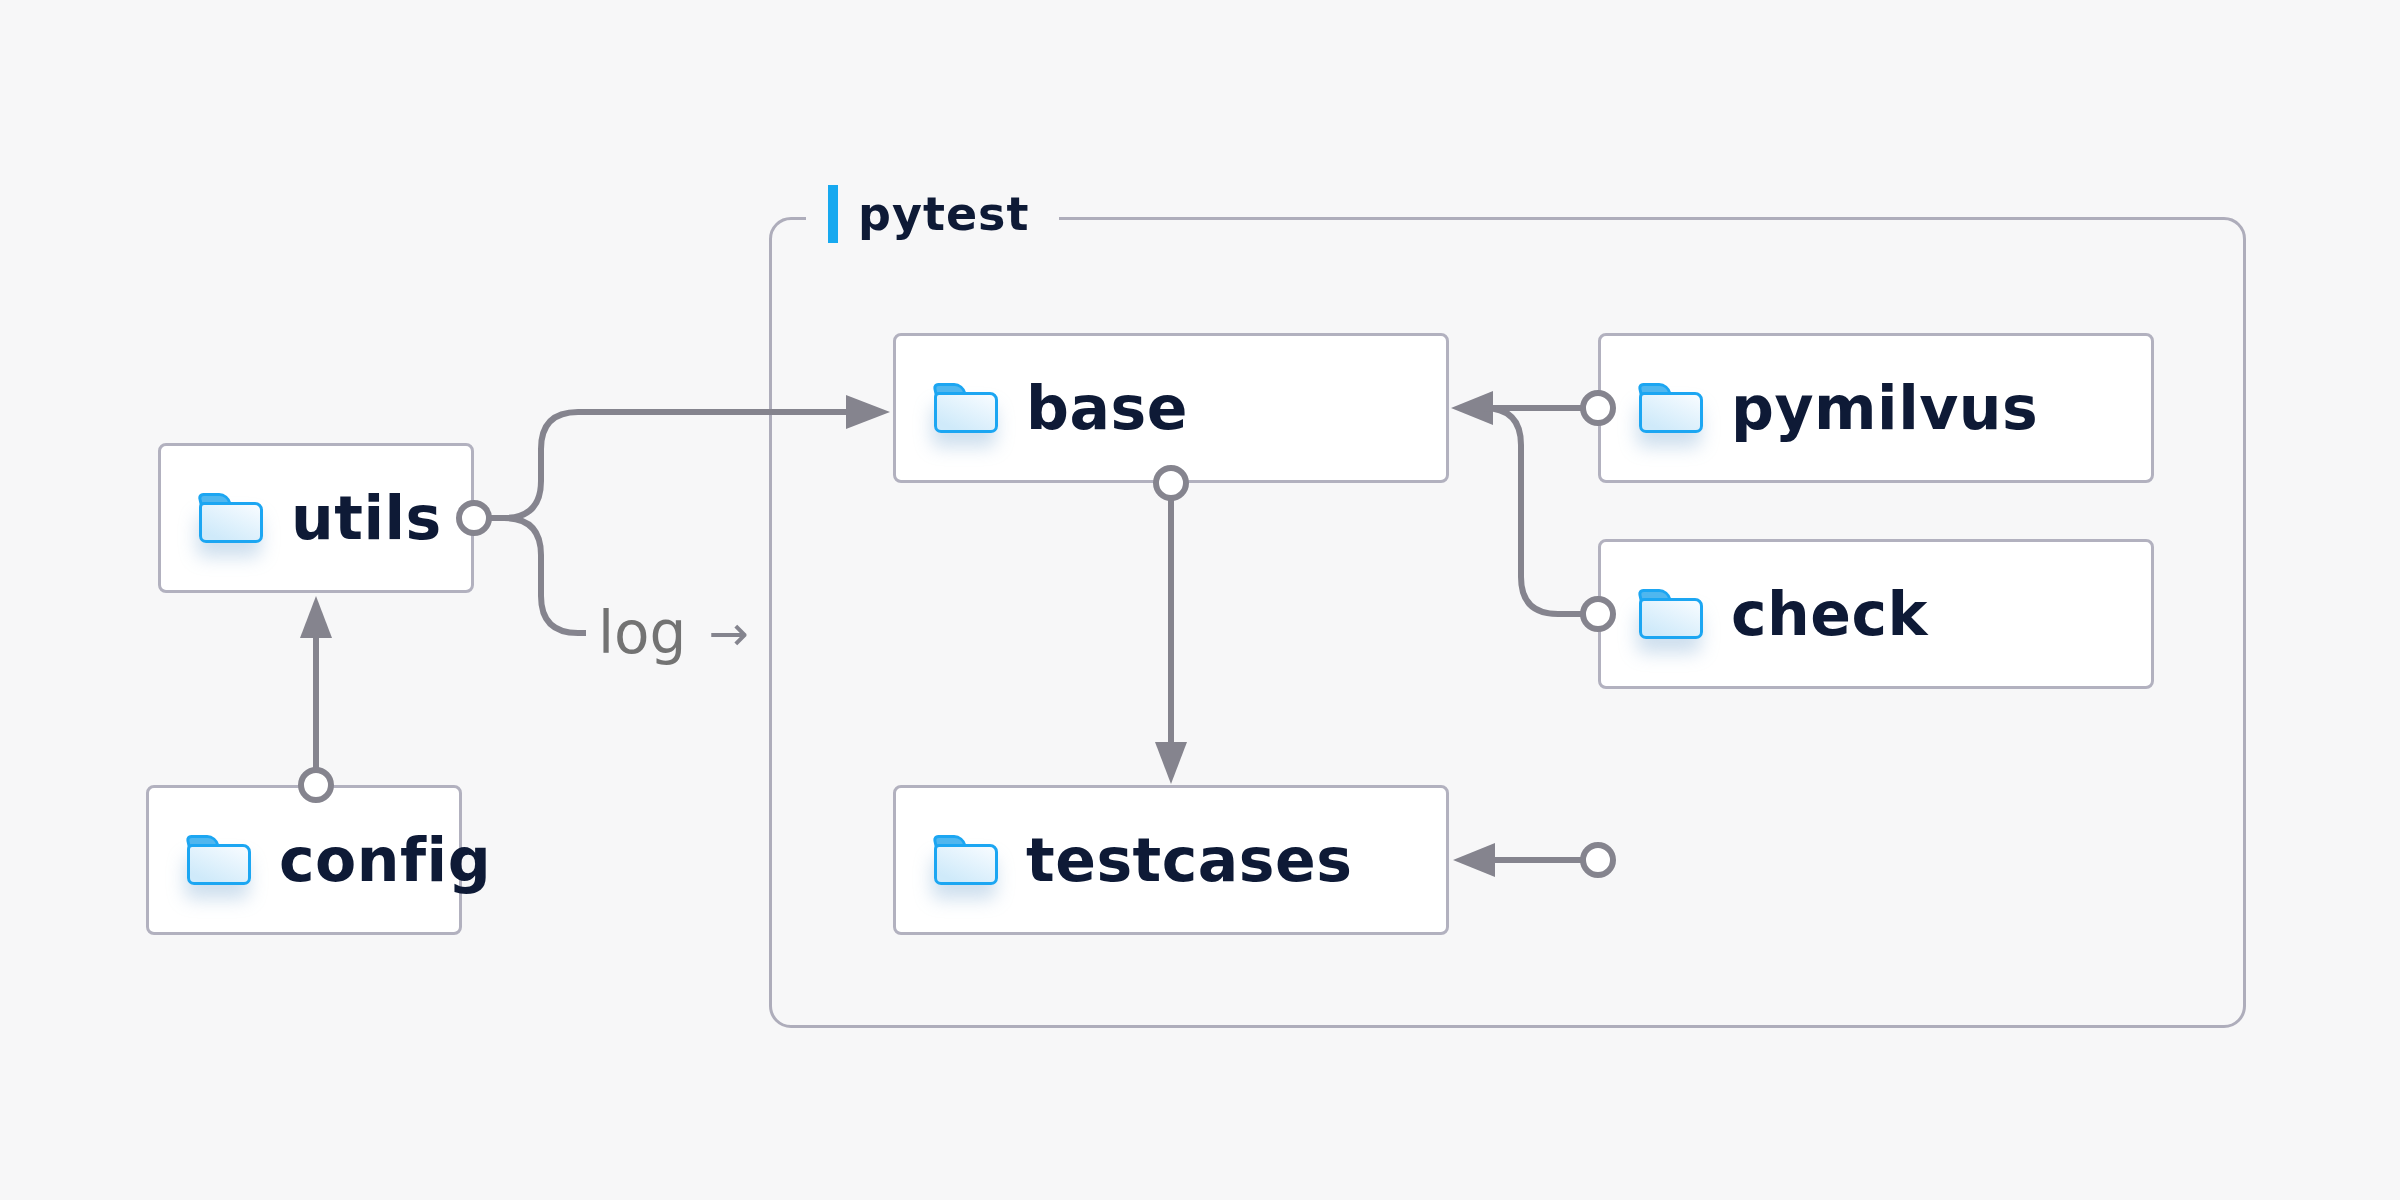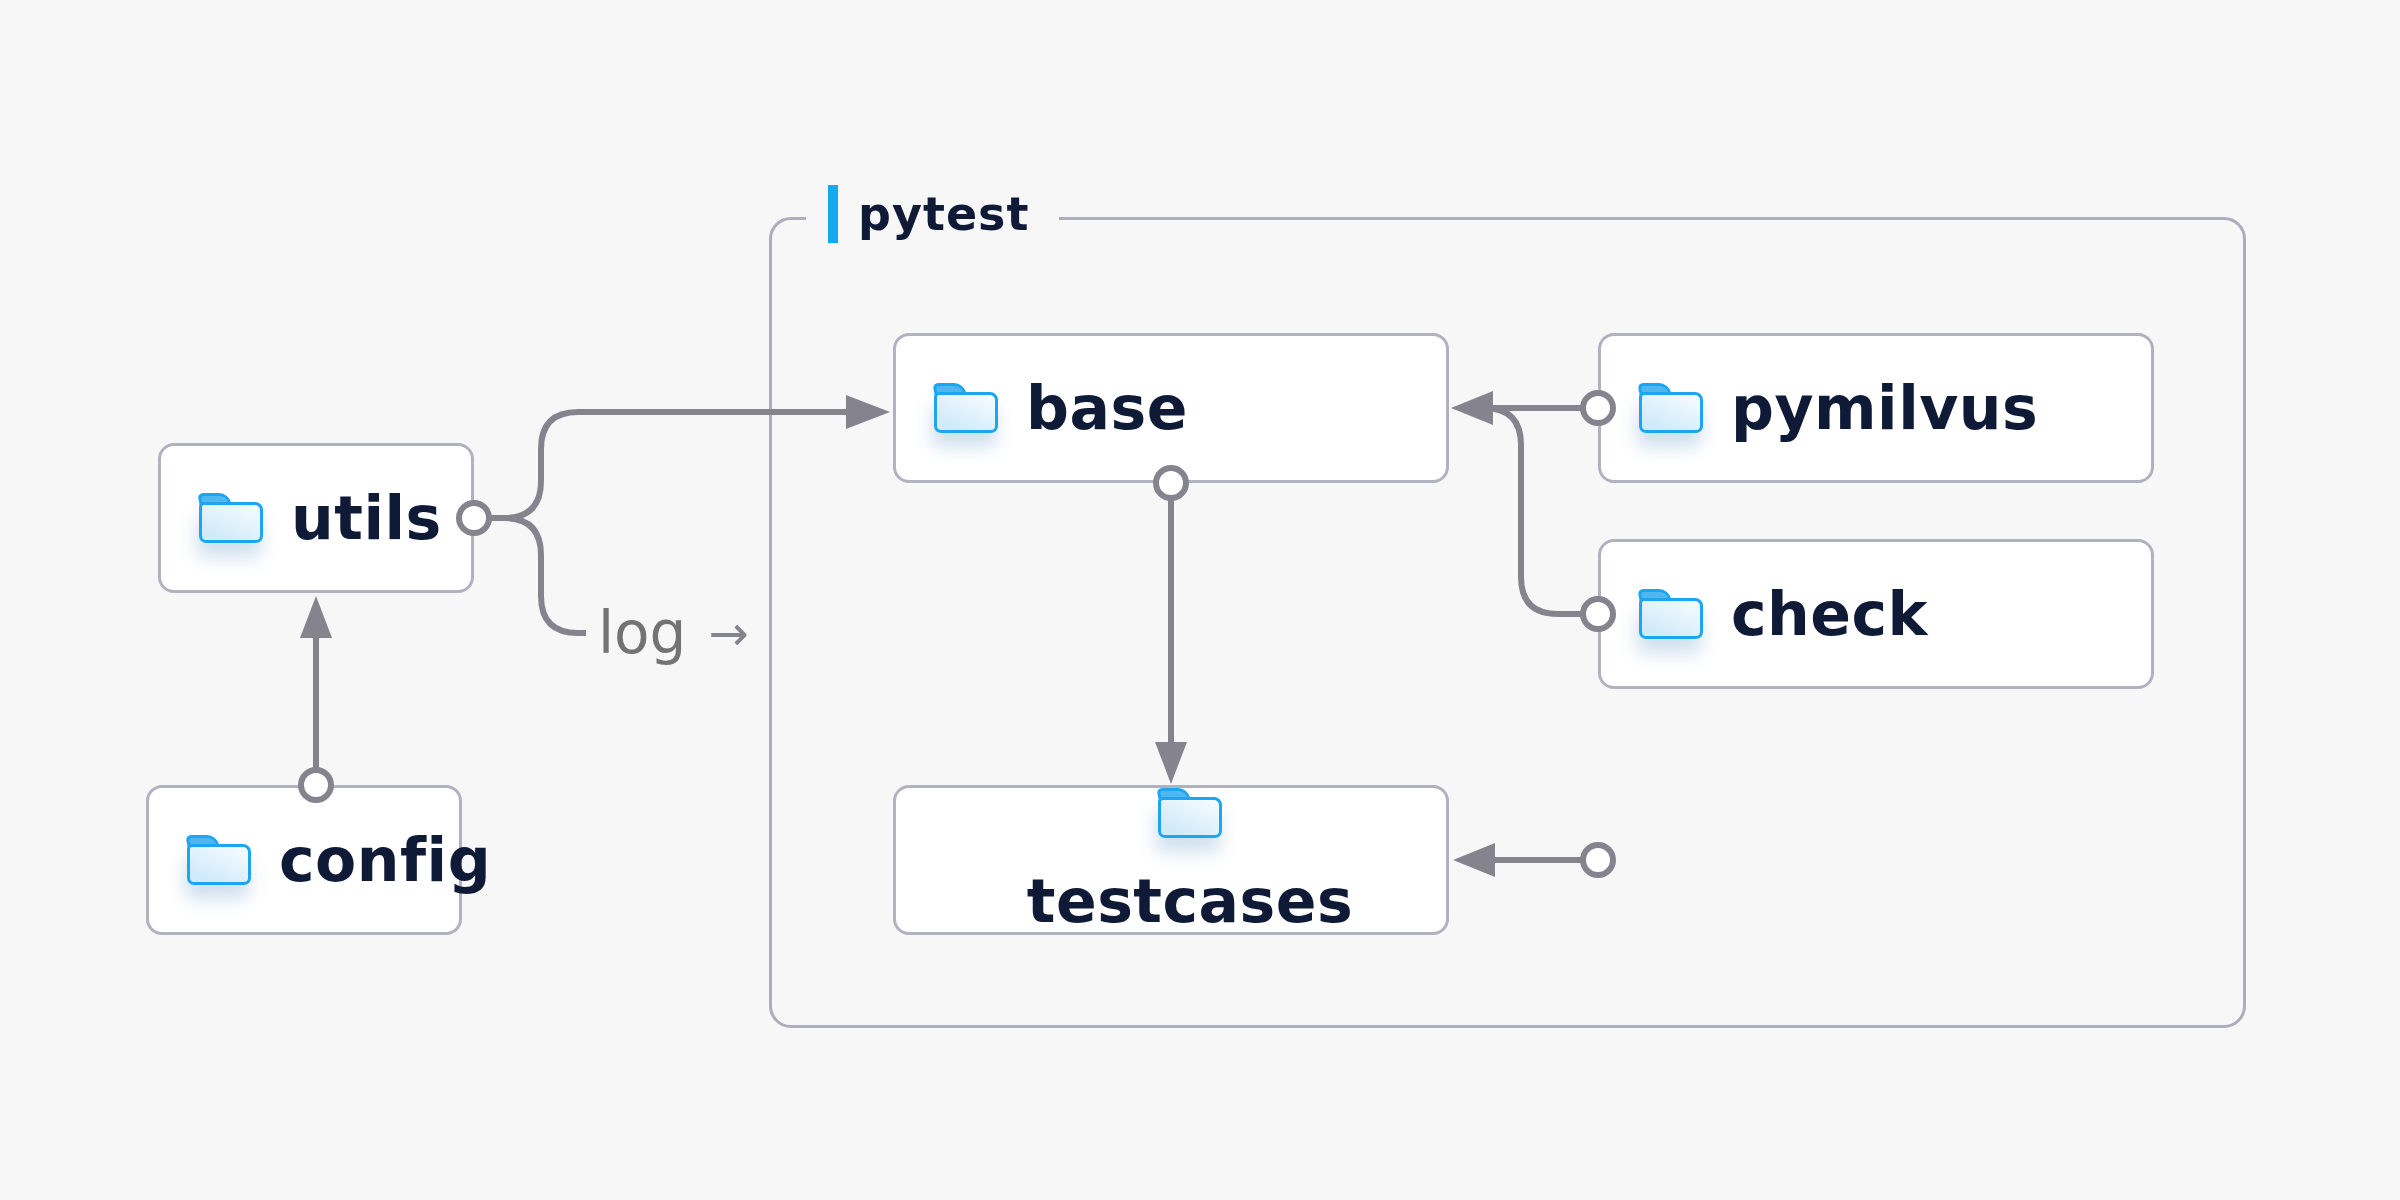--- a/index.html
+++ b/index.html
@@ -24,7 +24,7 @@
   
   .node{
     position:absolute;width:556px;height:150px;background:#ffffff;
-    border:3px solid #b2b1bf;border-radius:16px;box-sizing:border-box;
+    border:3px solid #b2b1bf;border-radius:8px;box-sizing:border-box;
     display:flex;align-items:center;gap:28px;padding-left:38px;z-index:1;
   }
   .node-utils    {left:158px;top:443px;width:316px;}

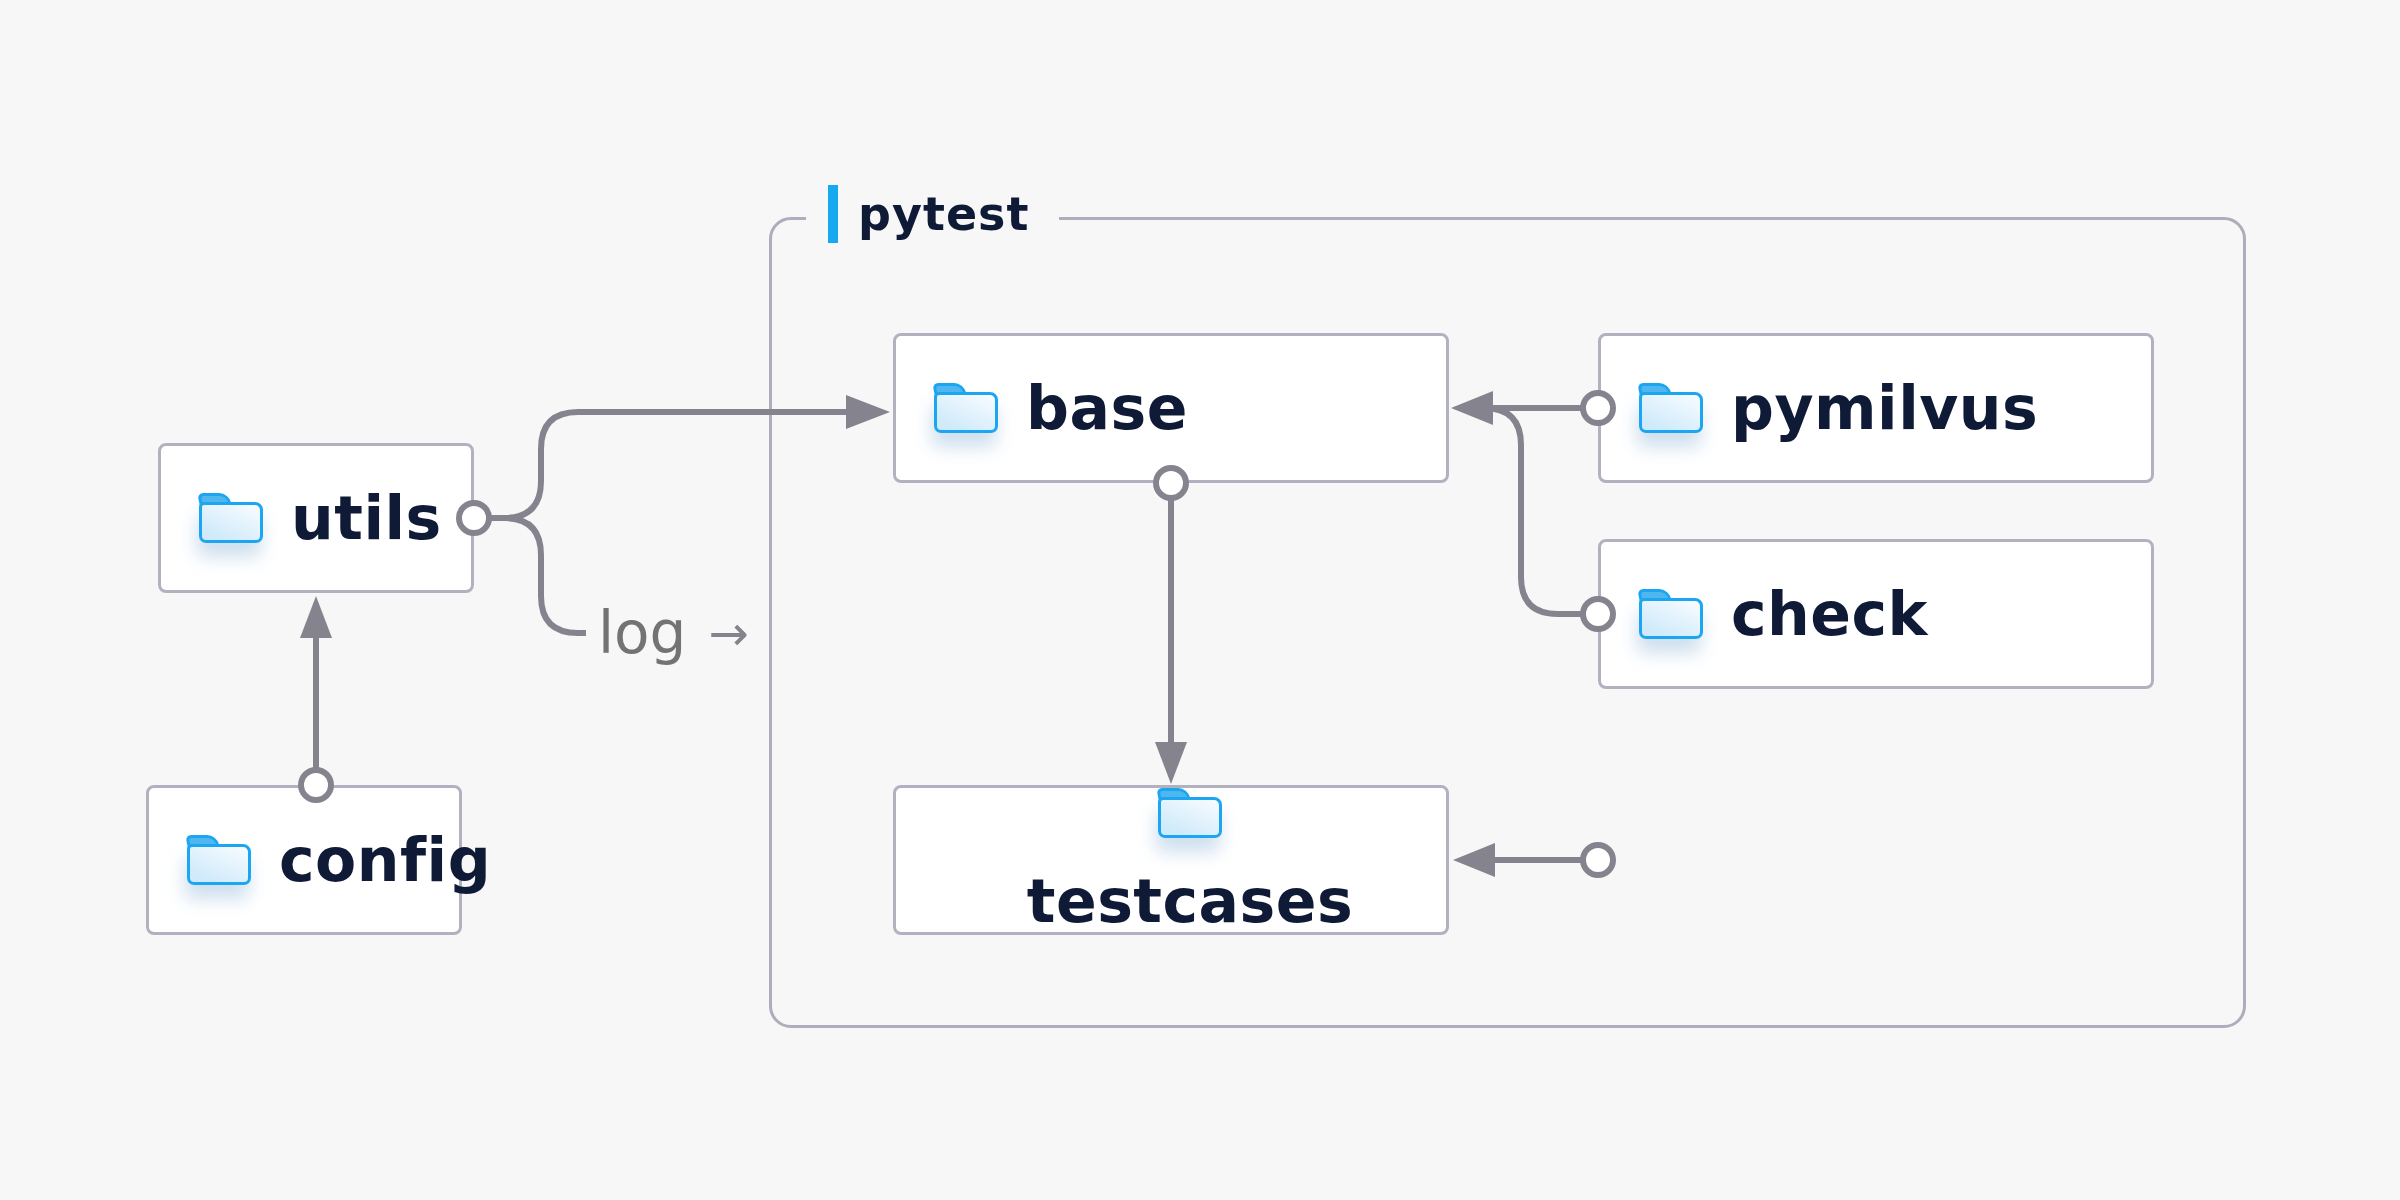--- a/index.html
+++ b/index.html
@@ -32,7 +32,7 @@
   .node-base     {left:893px;top:333px;}
   .node-pymilvus {left:1598px;top:333px;}
   .node-check    {left:1598px;top:539px;}
-  .node-testcases{left:893px;top:785px;flex-direction:column;}
+  .node-testcases{left:893px;top:785px;}
   .node-common   {left:1598px;top:785px;}
   .node-label{font-size:60px;font-weight:600;color:#0e1a36;letter-spacing:0.5px;}
 

